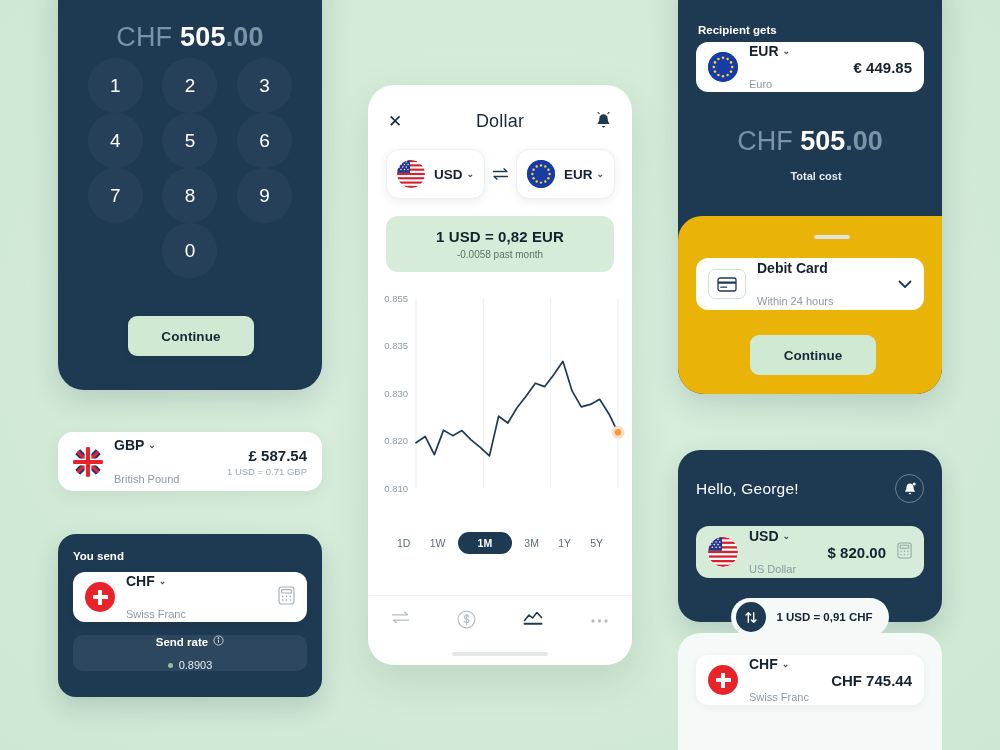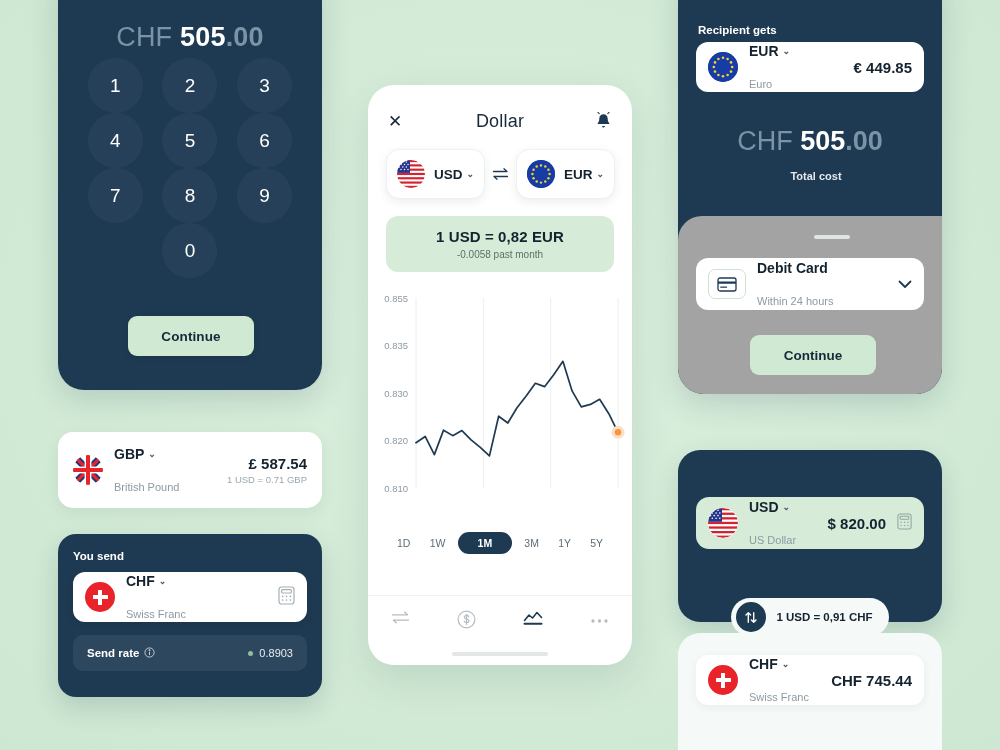--- a/index.html
+++ b/index.html
@@ -188,7 +188,7 @@
 
   #pay-sheet {
     position: absolute; left: 0; bottom: 0; width: 308px; height: 178px;
-    background: #a3a3a3; border-radius: 24px 24px 0 0;
+    background: #eab308; border-radius: 24px 24px 0 0;
   }
   #sheet-grab { position: absolute; top: 19px; left: 50%; transform: translateX(-50%);
     width: 36px; height: 4px; background: #dfe5e3; border-radius: 2px; }

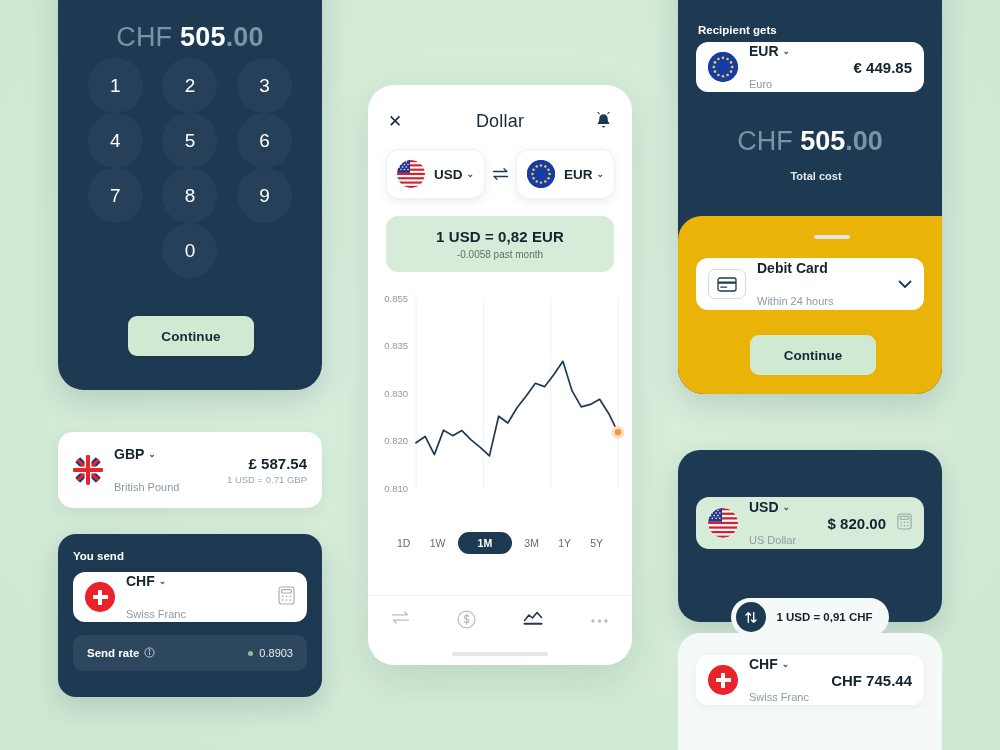--- a/index.html
+++ b/index.html
@@ -62,7 +62,7 @@
   
   #gbp-card {
     position: absolute; left: 58px; top: 432px;
-    width: 264px; height: 76px;
+    width: 264px; height: 59px;
     background: #fff; border-radius: 15px;
     display: flex; align-items: center; padding: 0 15px;
     box-shadow: 0 5px 16px rgba(40,70,60,.08);

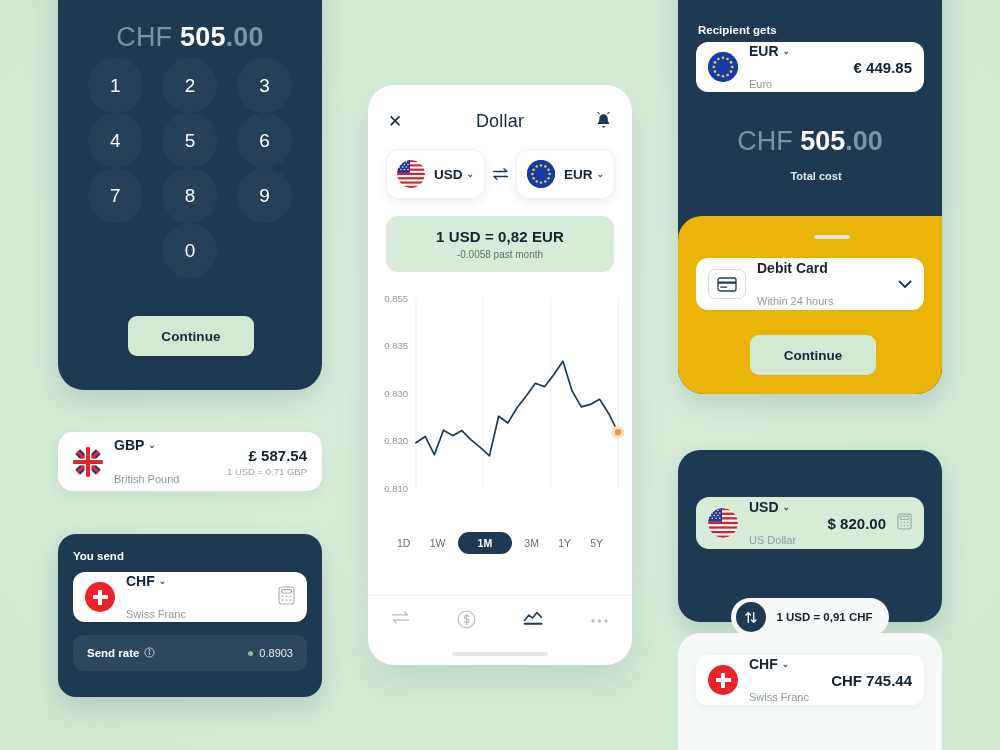--- a/index.html
+++ b/index.html
@@ -584,6 +584,16 @@
 </div>
 
 <div id="wallet-panel">
+  <div id="hello-row">
+    <span id="hello-text">Hello, George!</span>
+    <span id="bell2-btn">
+      <svg width="14" height="15" viewBox="0 0 14 15" fill="#ffffff">
+        <path d="M7 2.4c-2.1 0-3.5 1.6-3.5 3.6 0 2.5-.8 3.3-1.3 3.9-.25.25-.08.75.33.75h8.94c.41 0 .58-.5.33-.75-.5-.6-1.3-1.4-1.3-3.9 0-2-1.4-3.6-3.5-3.6z"></path>
+        <path d="M5.7 12.1c.17.75.83 1.25 1.3 1.25s1.13-.5 1.3-1.25z"></path>
+        <circle cx="11.2" cy="3.1" r="1.5" fill="#ffffff"></circle>
+      </svg>
+    </span>
+  </div>
 
   <div id="usd-row">
     <div class="flag flag-us">

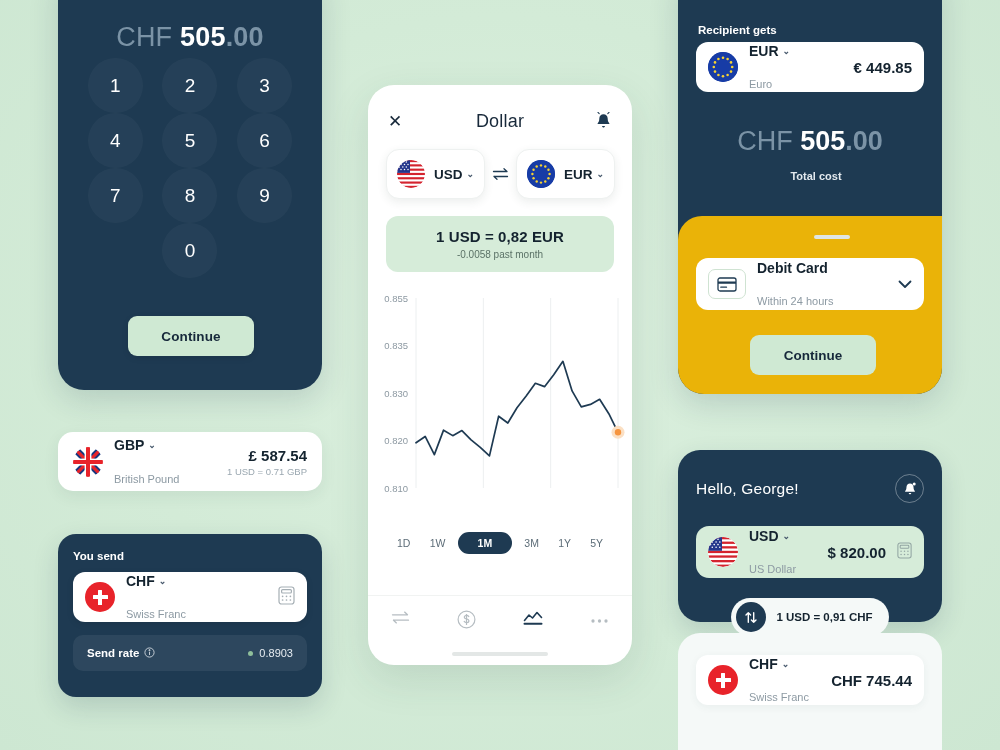--- a/index.html
+++ b/index.html
@@ -86,6 +86,7 @@
     background: rgba(255,255,255,.07);
     display: flex; align-items: center; justify-content: space-between;
     padding: 0 14px;
+    flex-direction: column;
   }
   #sendrate-row .lbl { color: #fff; font-size: 11.5px; font-weight: 700; display:flex; align-items:center; gap:5px;}
   #sendrate-row .val { color: #e6ecf1; font-size: 11px; font-weight: 400; display:flex; align-items:center; gap:6px;}

